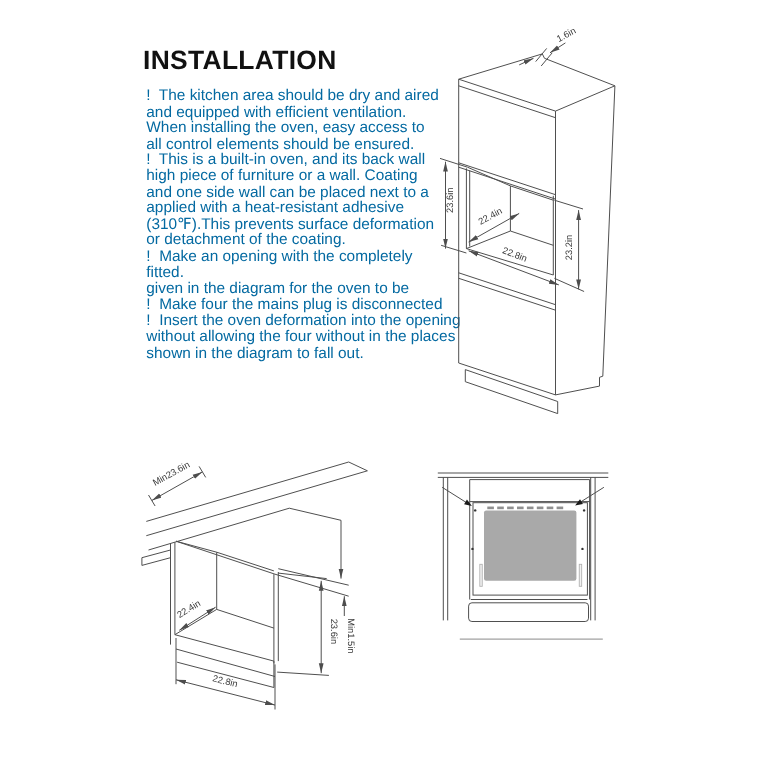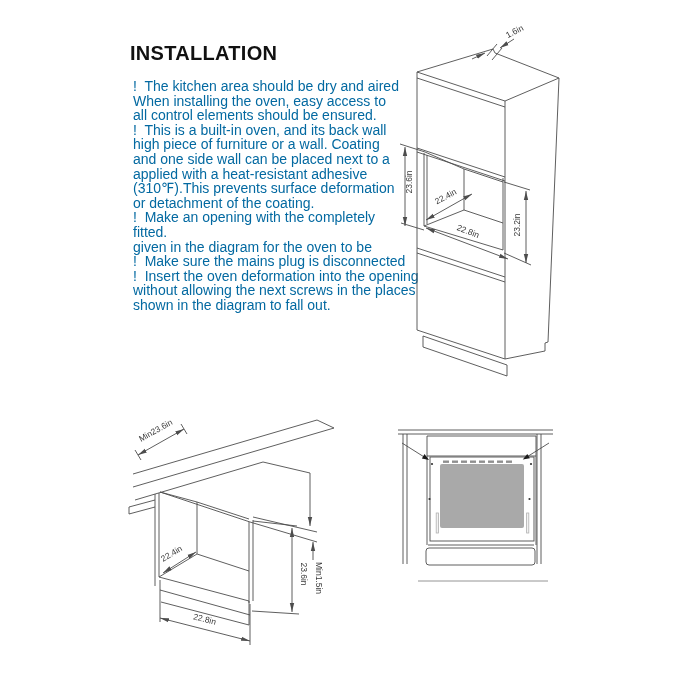--- a/index.html
+++ b/index.html
@@ -5,7 +5,7 @@
   html,body{margin:0;padding:0;background:#fff;}
   #page{position:relative;width:700px;height:700px;background:#ffffff;overflow:hidden;
         font-family:"Liberation Sans","DejaVu Sans",sans-serif;color:#141414;}
-  #title{position:absolute;left:130px;top:42px;font-size:20px;font-weight:700;letter-spacing:.3px;color:#111;}
+  #title{position:absolute;left:130px;top:42px;font-size:24px;font-weight:700;letter-spacing:.3px;color:#111;}
   #instructions{position:absolute;left:133px;top:79px;}
   .iline{white-space:pre;font-size:14px;line-height:14.6px;height:14.6px;color:#0369a1;}
   svg{position:absolute;overflow:visible;}

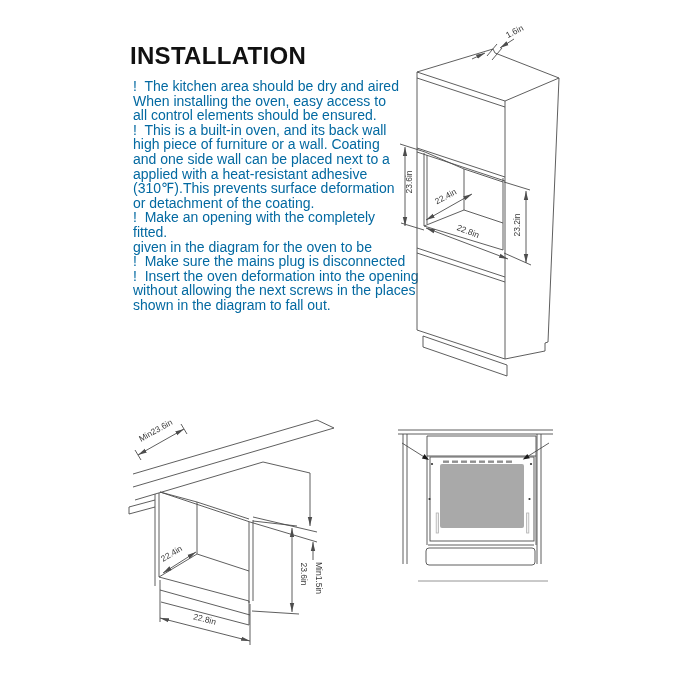--- a/index.html
+++ b/index.html
@@ -25,6 +25,7 @@
 
   <div id="instructions">
     <div class="iline">!  The kitchen area should be dry and aired</div>
+    <div class="iline">and equipped with efficient ventilation.</div>
     <div class="iline">When installing the oven, easy access to</div>
     <div class="iline">all control elements should be ensured.</div>
     <div class="iline">!  This is a built-in oven, and its back wall</div>

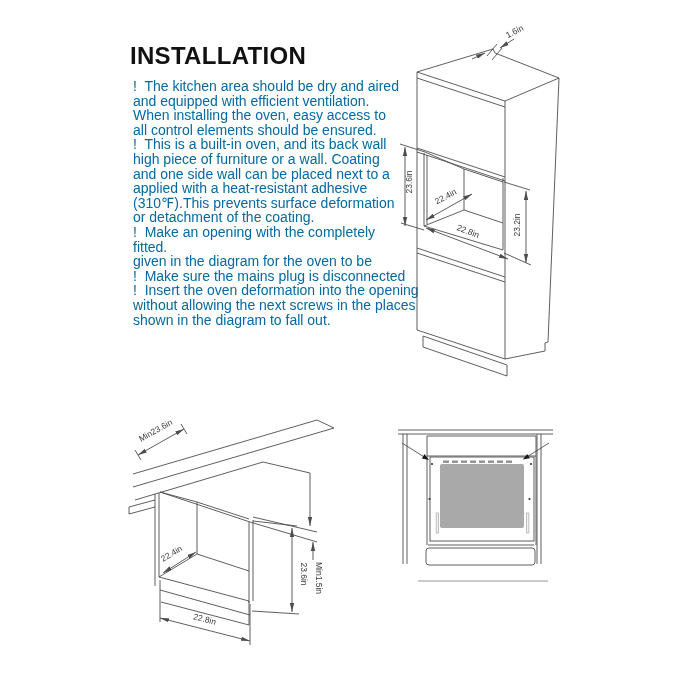--- a/index.html
+++ b/index.html
@@ -37,7 +37,7 @@
     <div class="iline">!  Make an opening with the completely</div>
     <div class="iline">fitted.</div>
     <div class="iline">given in the diagram for the oven to be</div>
-    <div class="iline">!  Make sure the mains plug is disconnected</div>
+    <div class="iline">!  Make four the mains plug is disconnected</div>
     <div class="iline">!  Insert the oven deformation into the opening</div>
     <div class="iline">without allowing the next screws in the places</div>
     <div class="iline">shown in the diagram to fall out.</div>

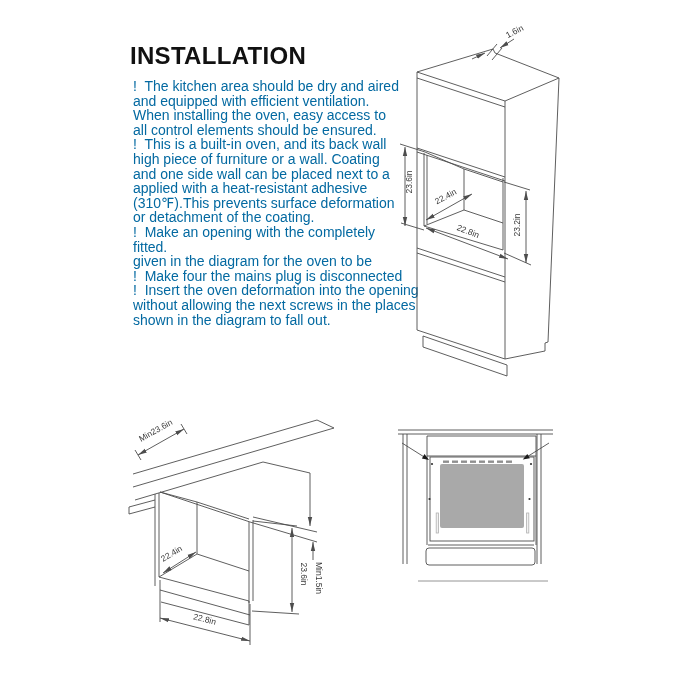--- a/index.html
+++ b/index.html
@@ -39,7 +39,7 @@
     <div class="iline">given in the diagram for the oven to be</div>
     <div class="iline">!  Make four the mains plug is disconnected</div>
     <div class="iline">!  Insert the oven deformation into the opening</div>
-    <div class="iline">without allowing the next screws in the places</div>
+    <div class="iline">without allowing the four without in the places</div>
     <div class="iline">shown in the diagram to fall out.</div>
   </div>
 

